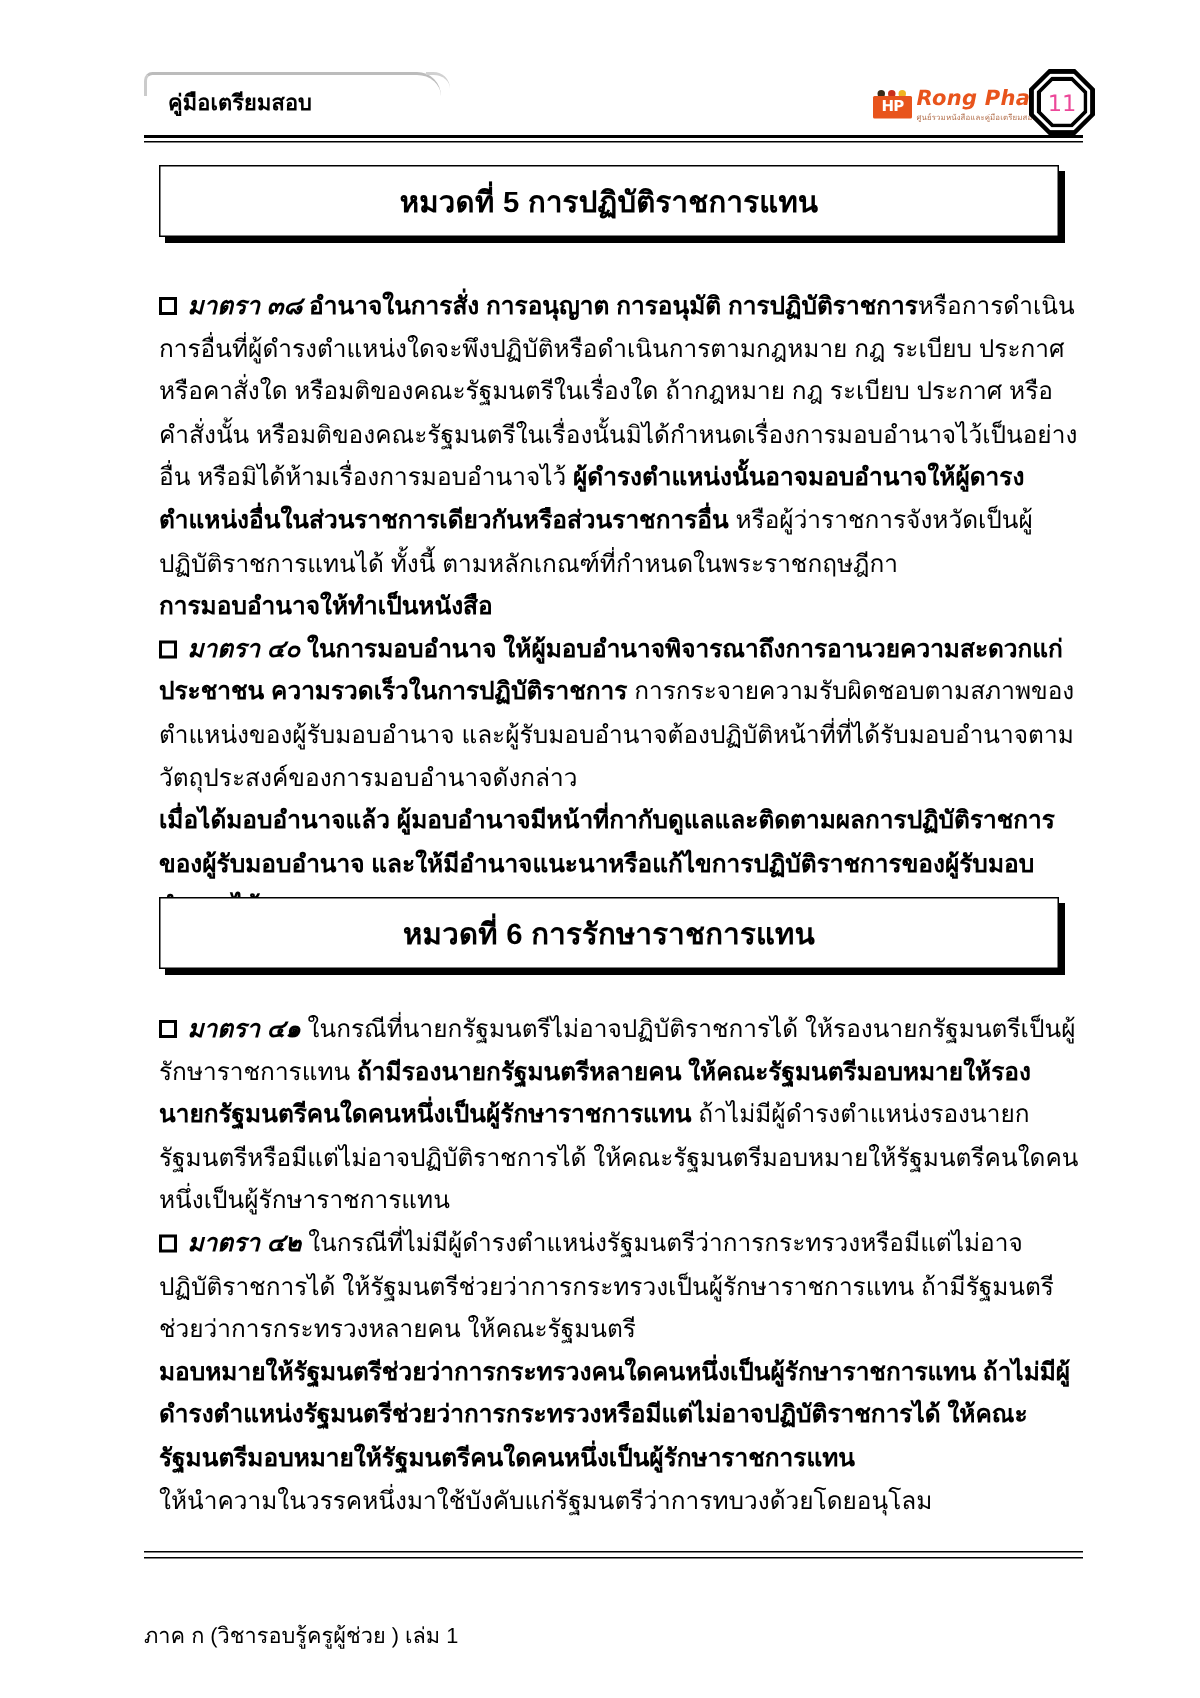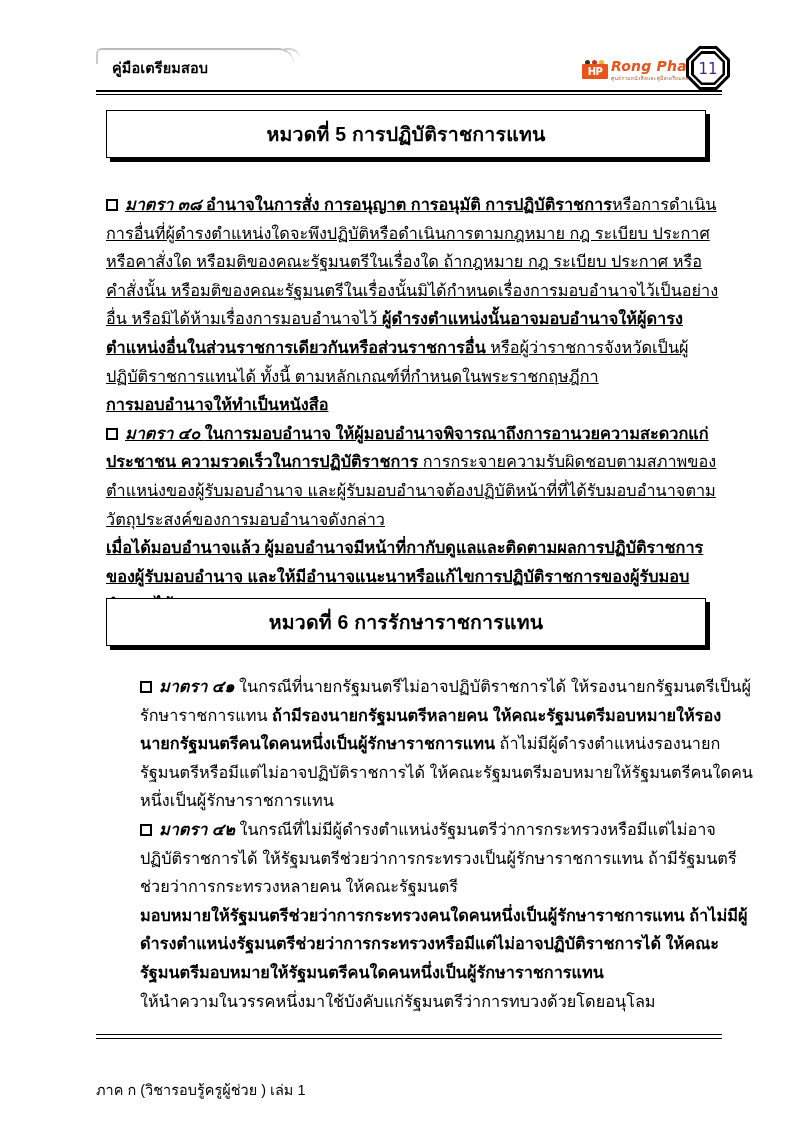--- a/index.html
+++ b/index.html
@@ -173,7 +173,7 @@
     justify-content: center;
     font-size: 15px;
     font-family: "DejaVu Sans", sans-serif;
-    color: #4c1d95;
+    color: #ec4899;
     padding-top: 1px;
     box-sizing: border-box;
   }

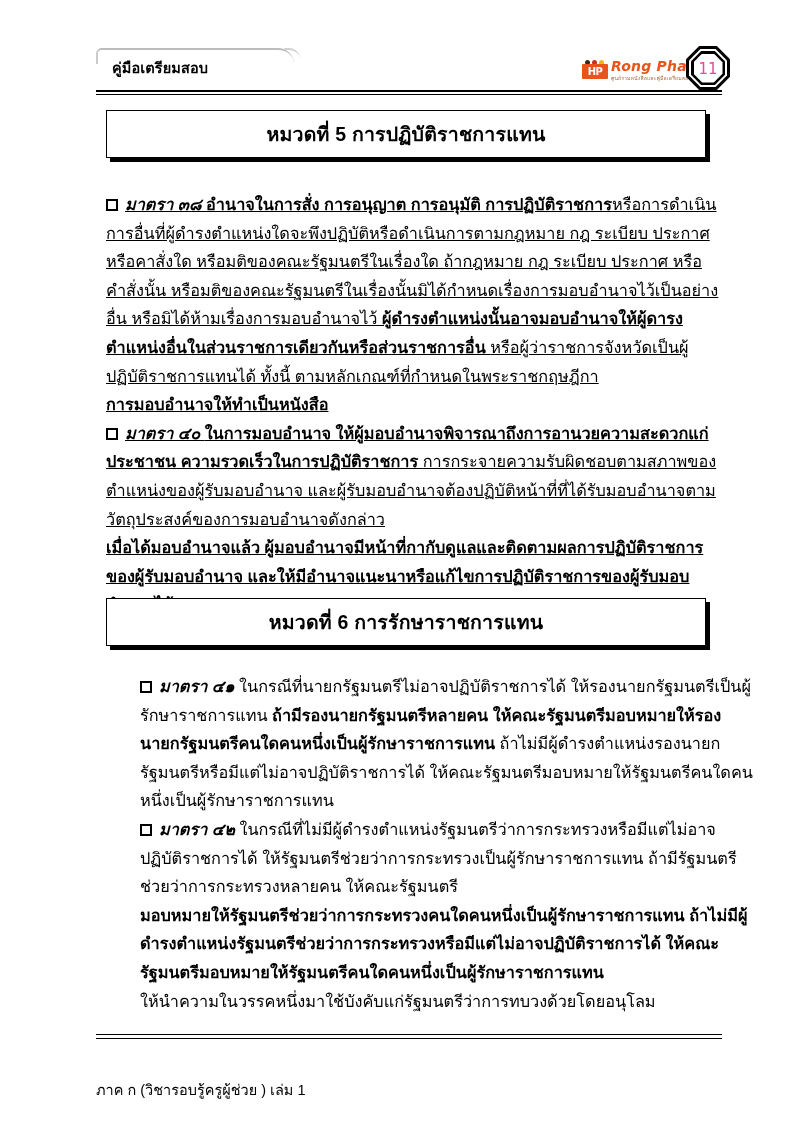--- a/index.html
+++ b/index.html
@@ -220,7 +220,7 @@
     font-size: 16.3px;
     line-height: 28.6px;
   }
-  #body-1 { top: 190px; text-decoration: underline; }
+  #body-1 { top: 190px; }
   #body-2 { top: 672px; margin-left: 34px; }
 
   .para {

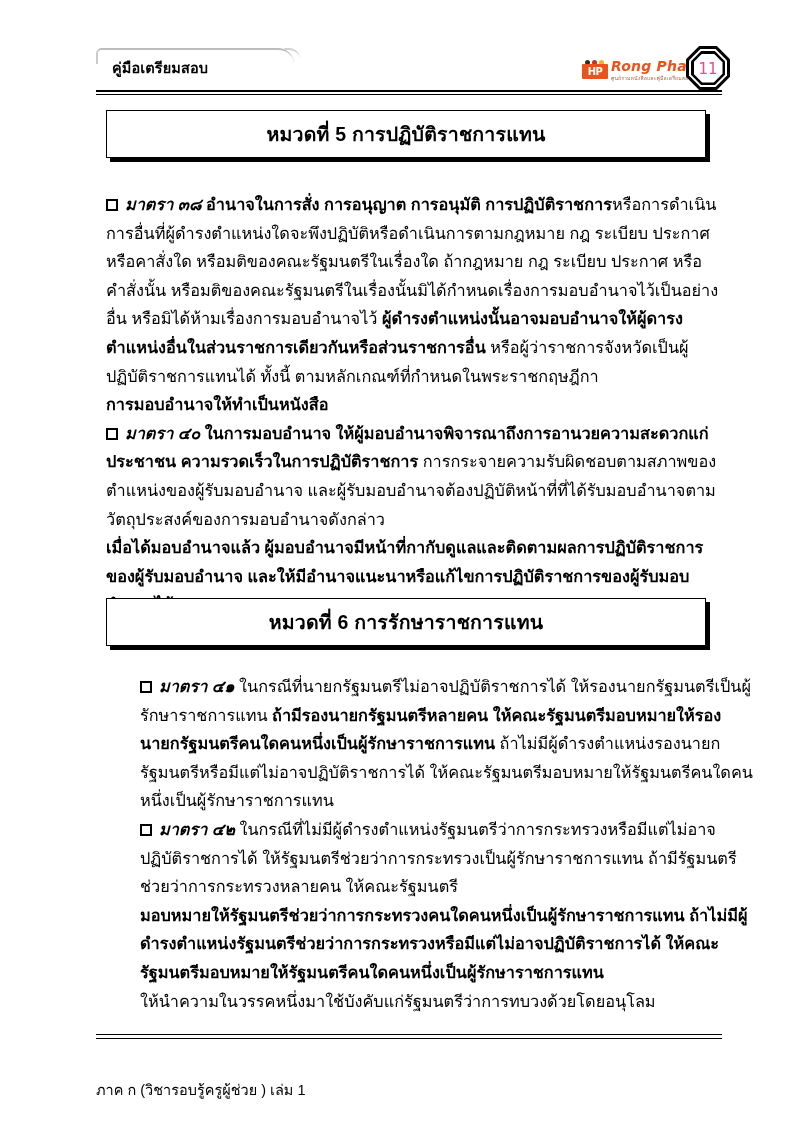--- a/index.html
+++ b/index.html
@@ -221,7 +221,7 @@
     line-height: 28.6px;
   }
   #body-1 { top: 190px; }
-  #body-2 { top: 672px; margin-left: 34px; }
+  #body-2 { top: 672px; }
 
   .para {
     margin: 0;

